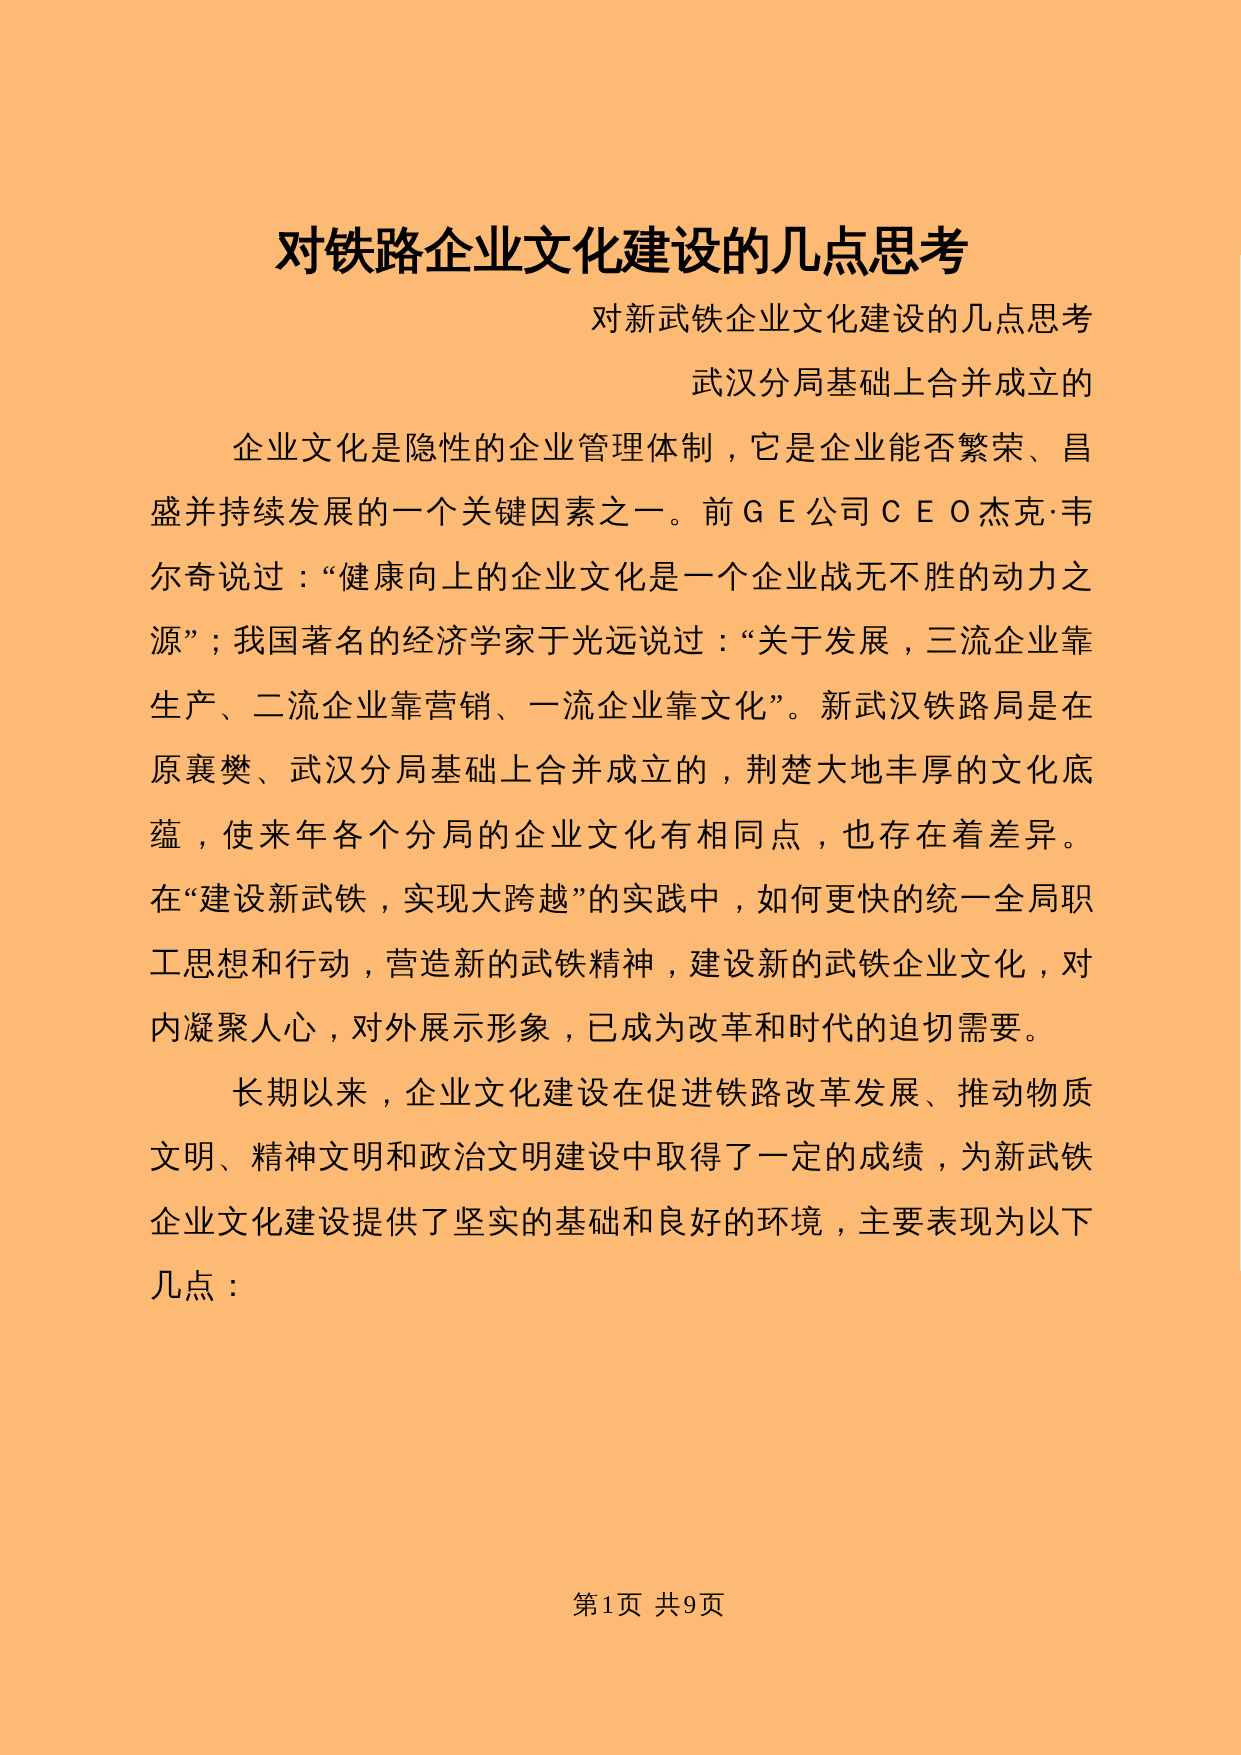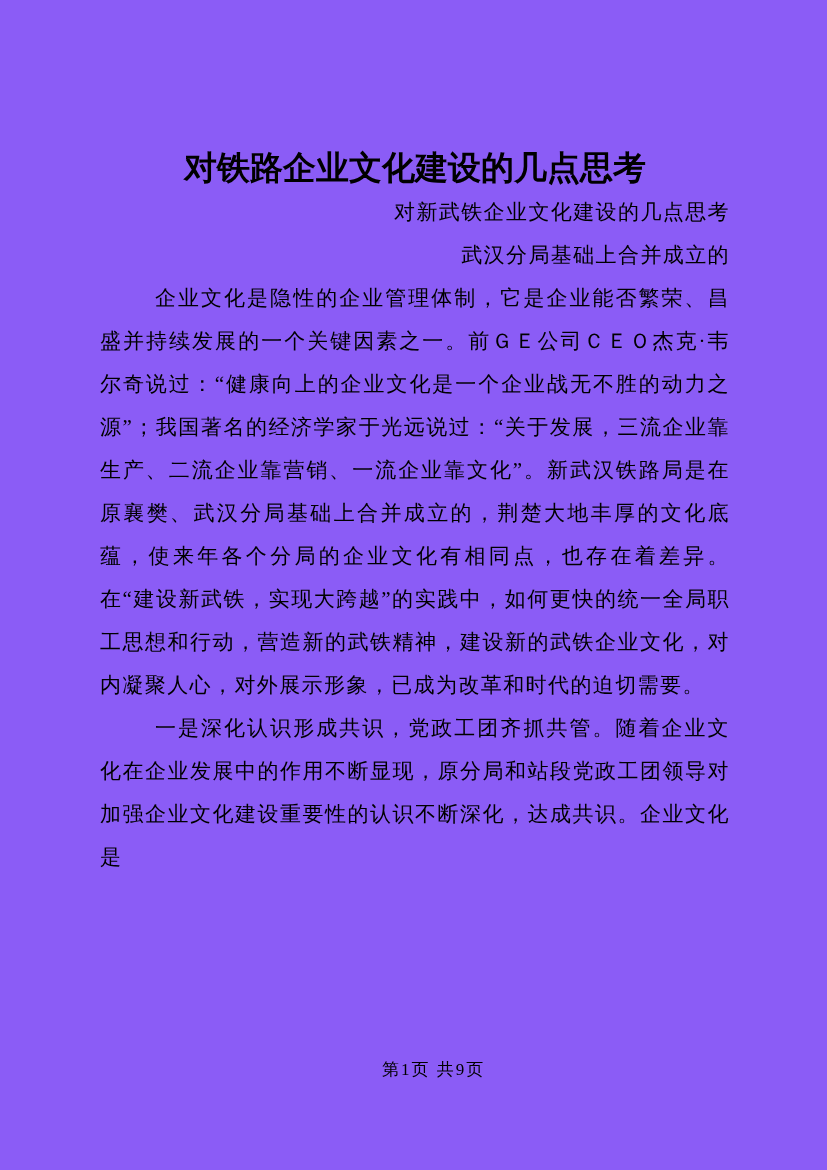--- a/index.html
+++ b/index.html
@@ -11,7 +11,7 @@
     position: relative;
     width: 827px;
     height: 1170px;
-    background: #8b5cf6;
+    background: #fdba74;
     color: #000000;
     font-family: "Liberation Serif", "DejaVu Serif", serif;
     box-sizing: border-box;

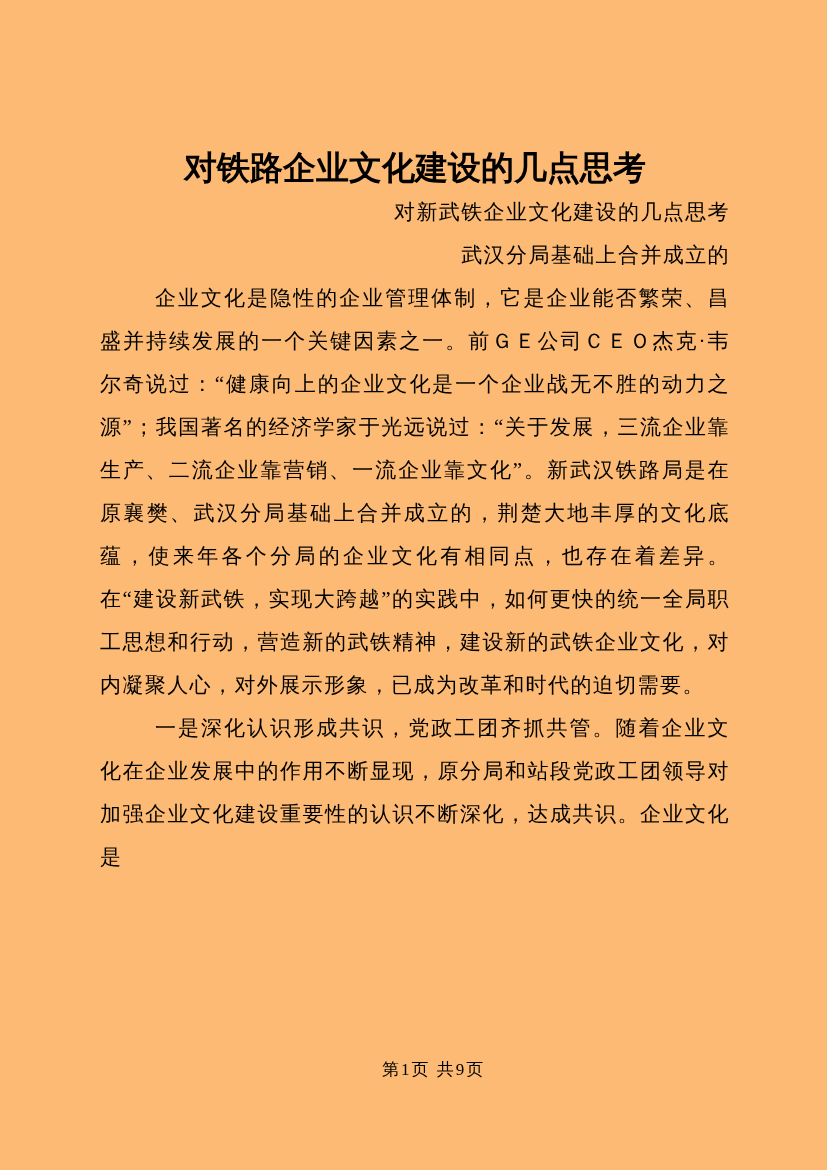--- a/index.html
+++ b/index.html
@@ -62,6 +62,7 @@
   <p class="para">企业文化是隐性的企业管理体制，它是企业能否繁荣、昌盛并持续发展的一个关键因素之一。前ＧＥ公司ＣＥＯ杰克·韦尔奇说过：“健康向上的企业文化是一个企业战无不胜的动力之源”；我国著名的经济学家于光远说过：“关于发展，三流企业靠生产、二流企业靠营销、一流企业靠文化”。新武汉铁路局是在原襄樊、武汉分局基础上合并成立的，荆楚大地丰厚的文化底蕴，使来年各个分局的企业文化有相同点，也存在着差异。在“建设新武铁，实现大跨越”的实践中，如何更快的统一全局职工思想和行动，营造新的武铁精神，建设新的武铁企业文化，对内凝聚人心，对外展示形象，已成为改革和时代的迫切需要。</p>
 
 
+  <p class="para">长期以来，企业文化建设在促进铁路改革发展、推动物质文明、精神文明和政治文明建设中取得了一定的成绩，为新武铁企业文化建设提供了坚实的基础和良好的环境，主要表现为以下几点：</p>
 
   <p class="para">一是深化认识形成共识，党政工团齐抓共管。随着企业文化在企业发展中的作用不断显现，原分局和站段党政工团领导对加强企业文化建设重要性的认识不断深化，达成共识。企业文化是</p>
 

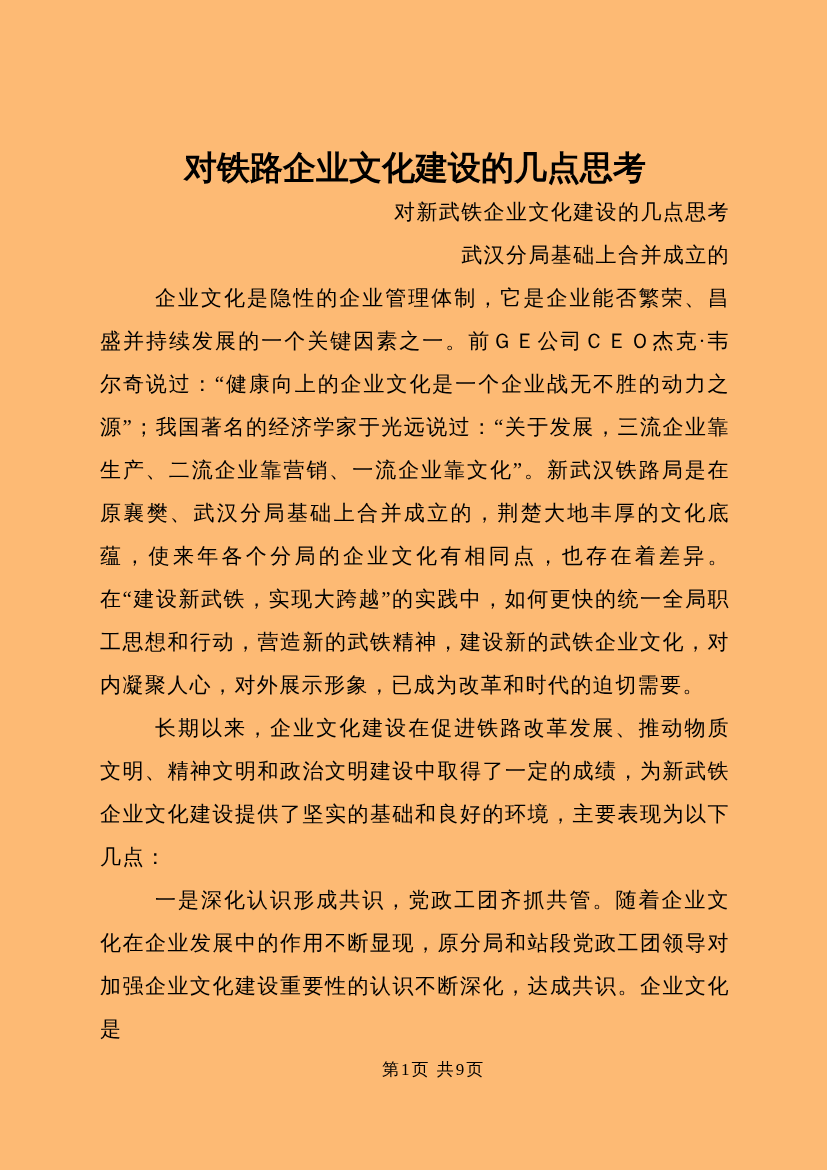--- a/index.html
+++ b/index.html
@@ -64,7 +64,6 @@
 
   <p class="para">长期以来，企业文化建设在促进铁路改革发展、推动物质文明、精神文明和政治文明建设中取得了一定的成绩，为新武铁企业文化建设提供了坚实的基础和良好的环境，主要表现为以下几点：</p>
 
-  <p class="para">一是深化认识形成共识，党政工团齐抓共管。随着企业文化在企业发展中的作用不断显现，原分局和站段党政工团领导对加强企业文化建设重要性的认识不断深化，达成共识。企业文化是</p>
 
   <div class="page-footer">第1页 共9页</div>
 

